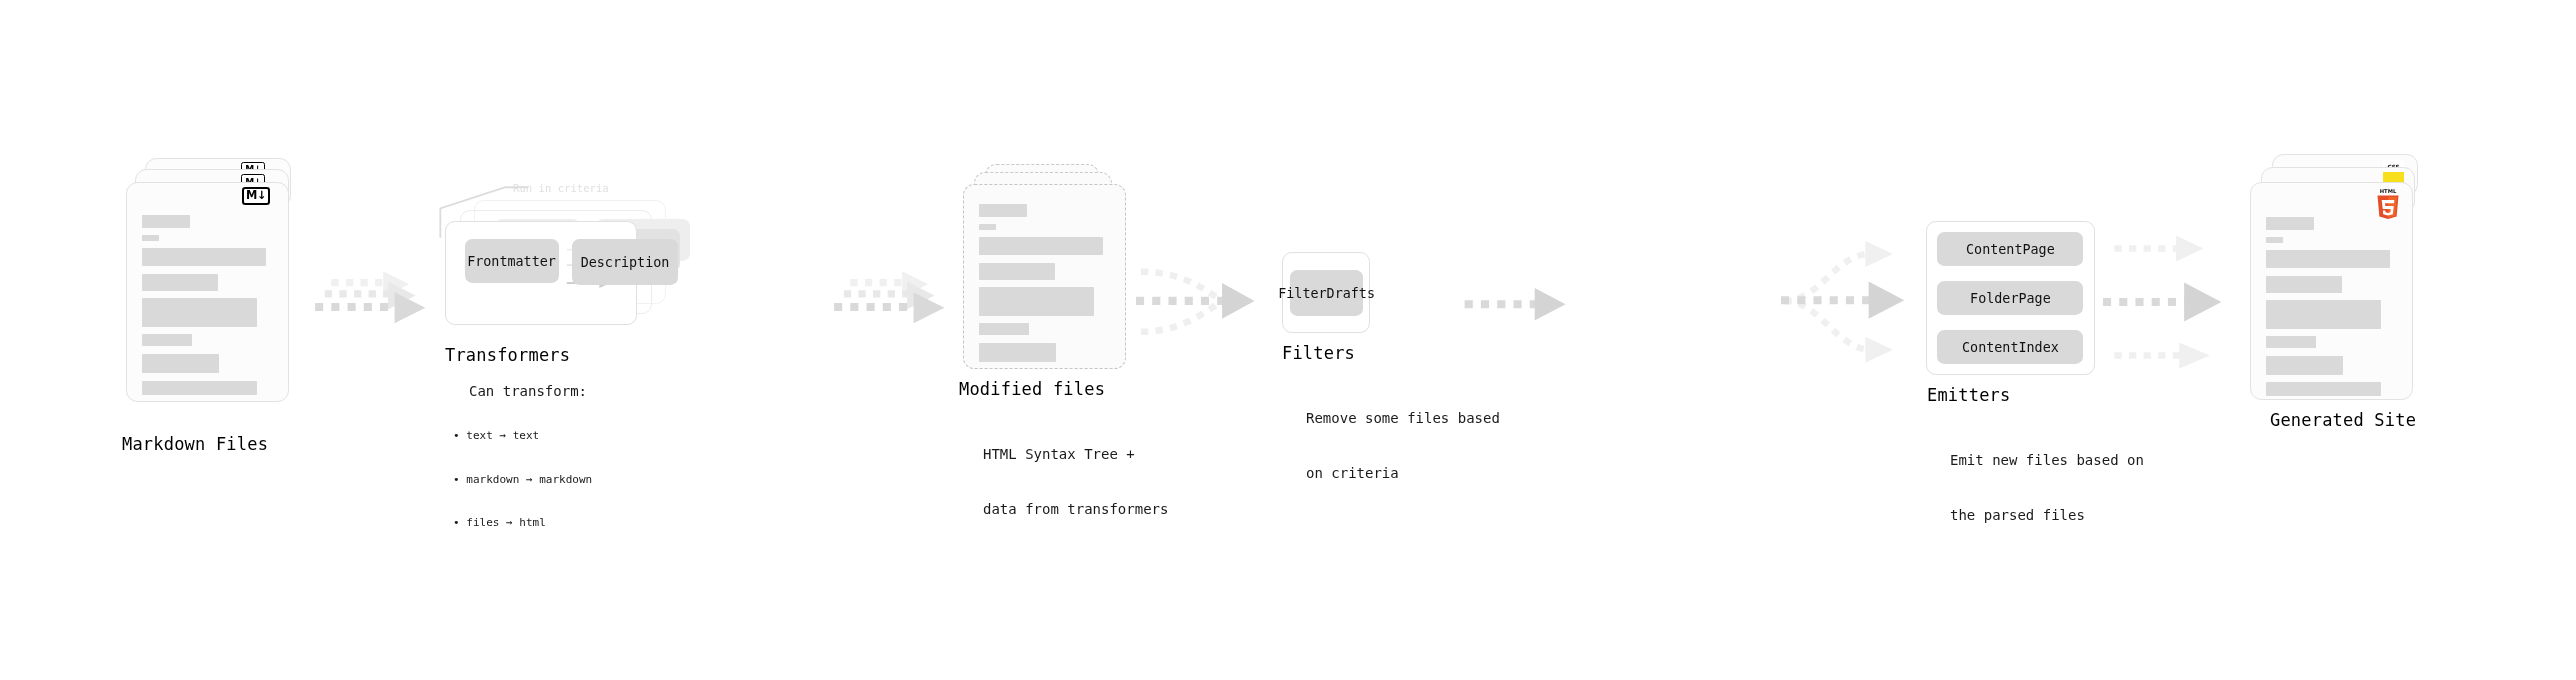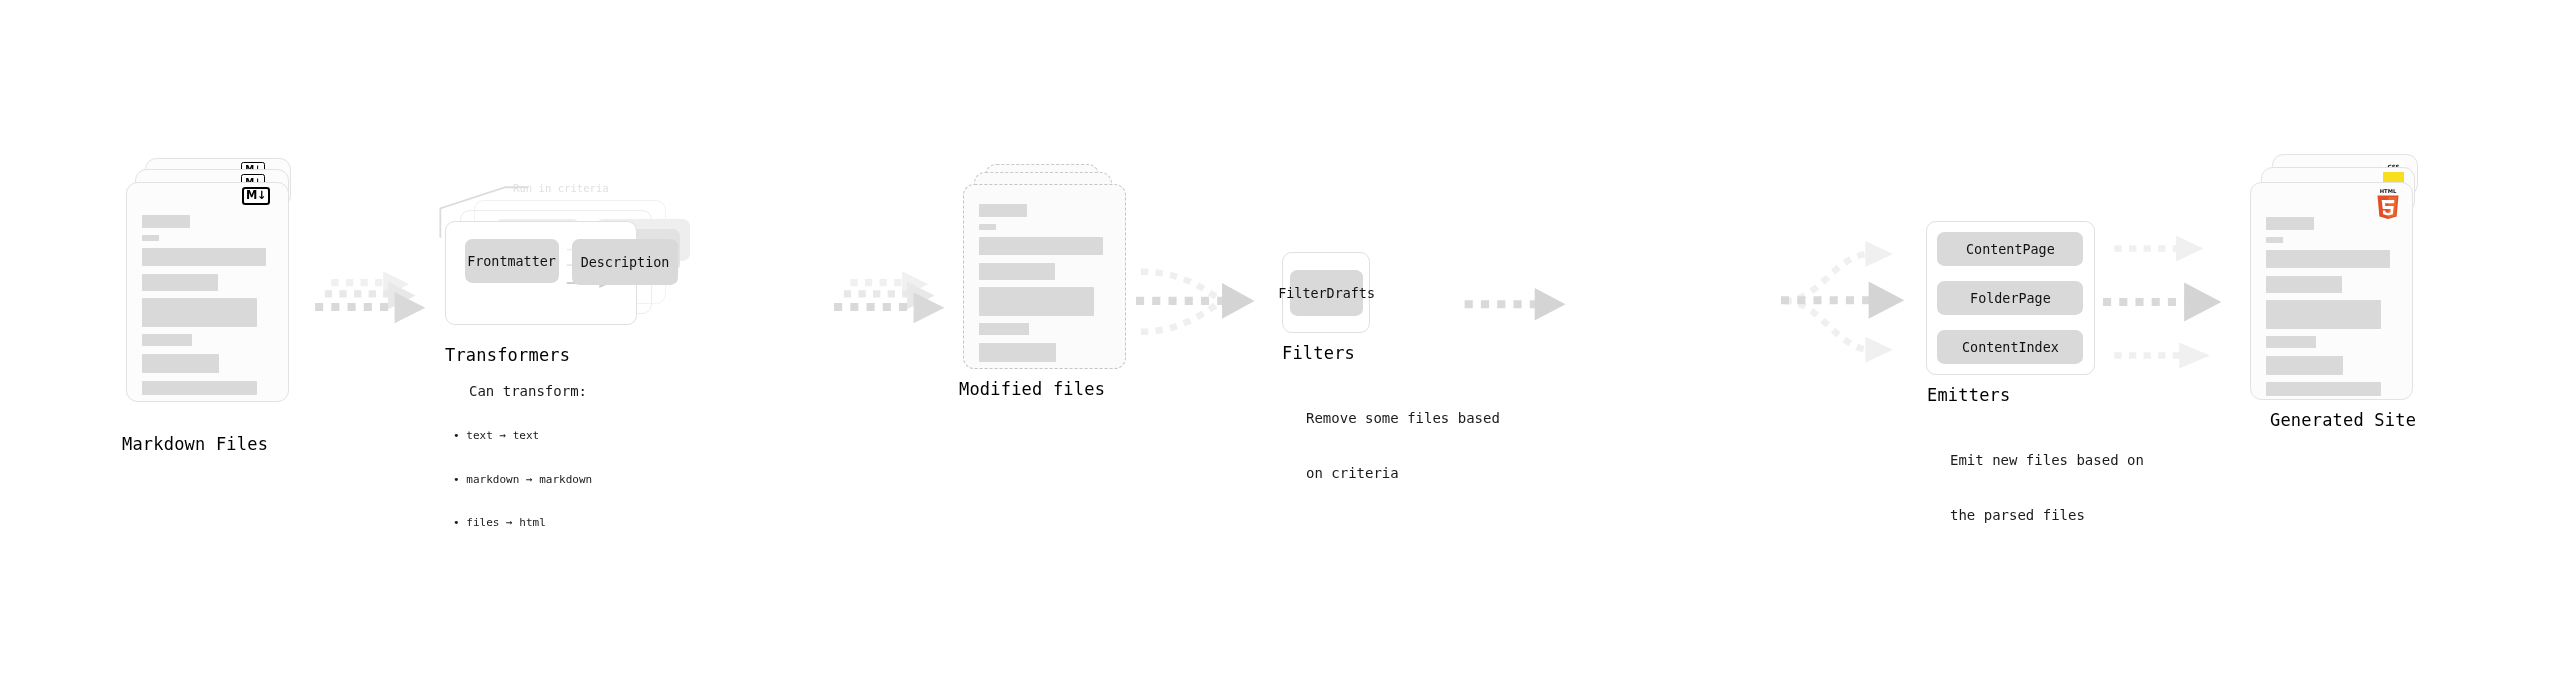--- a/index.html
+++ b/index.html
@@ -273,6 +273,10 @@
     </div>
 
     <div class="caption-title" style="left:0px; top:215px;">Modified files</div>
+    <div class="caption-sub" style="left:0px; top:244px;">
+      <div>HTML Syntax Tree +</div>
+      <div>data from transformers</div>
+    </div>
   </div>
 
   <svg class="arrow-svg" style="left:1136px; top:260px;" width="138" height="98" viewBox="0 0 170 120">

